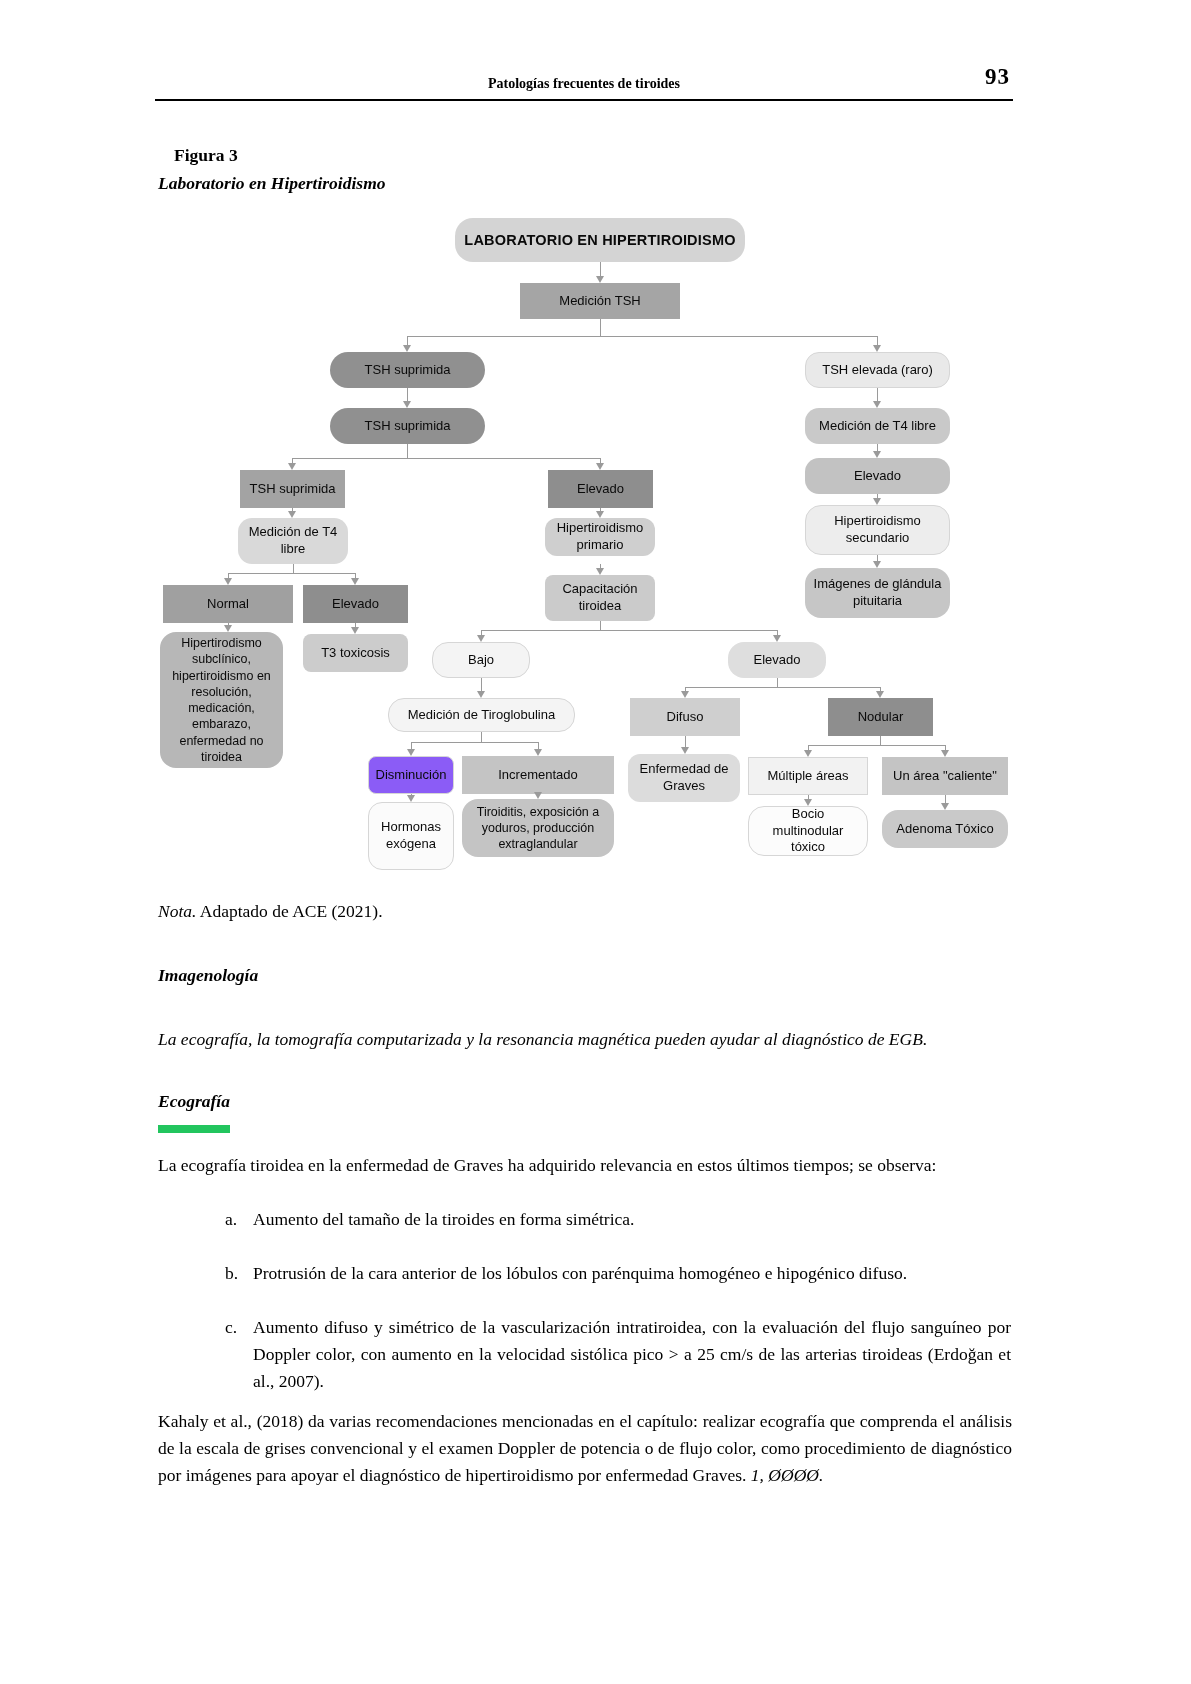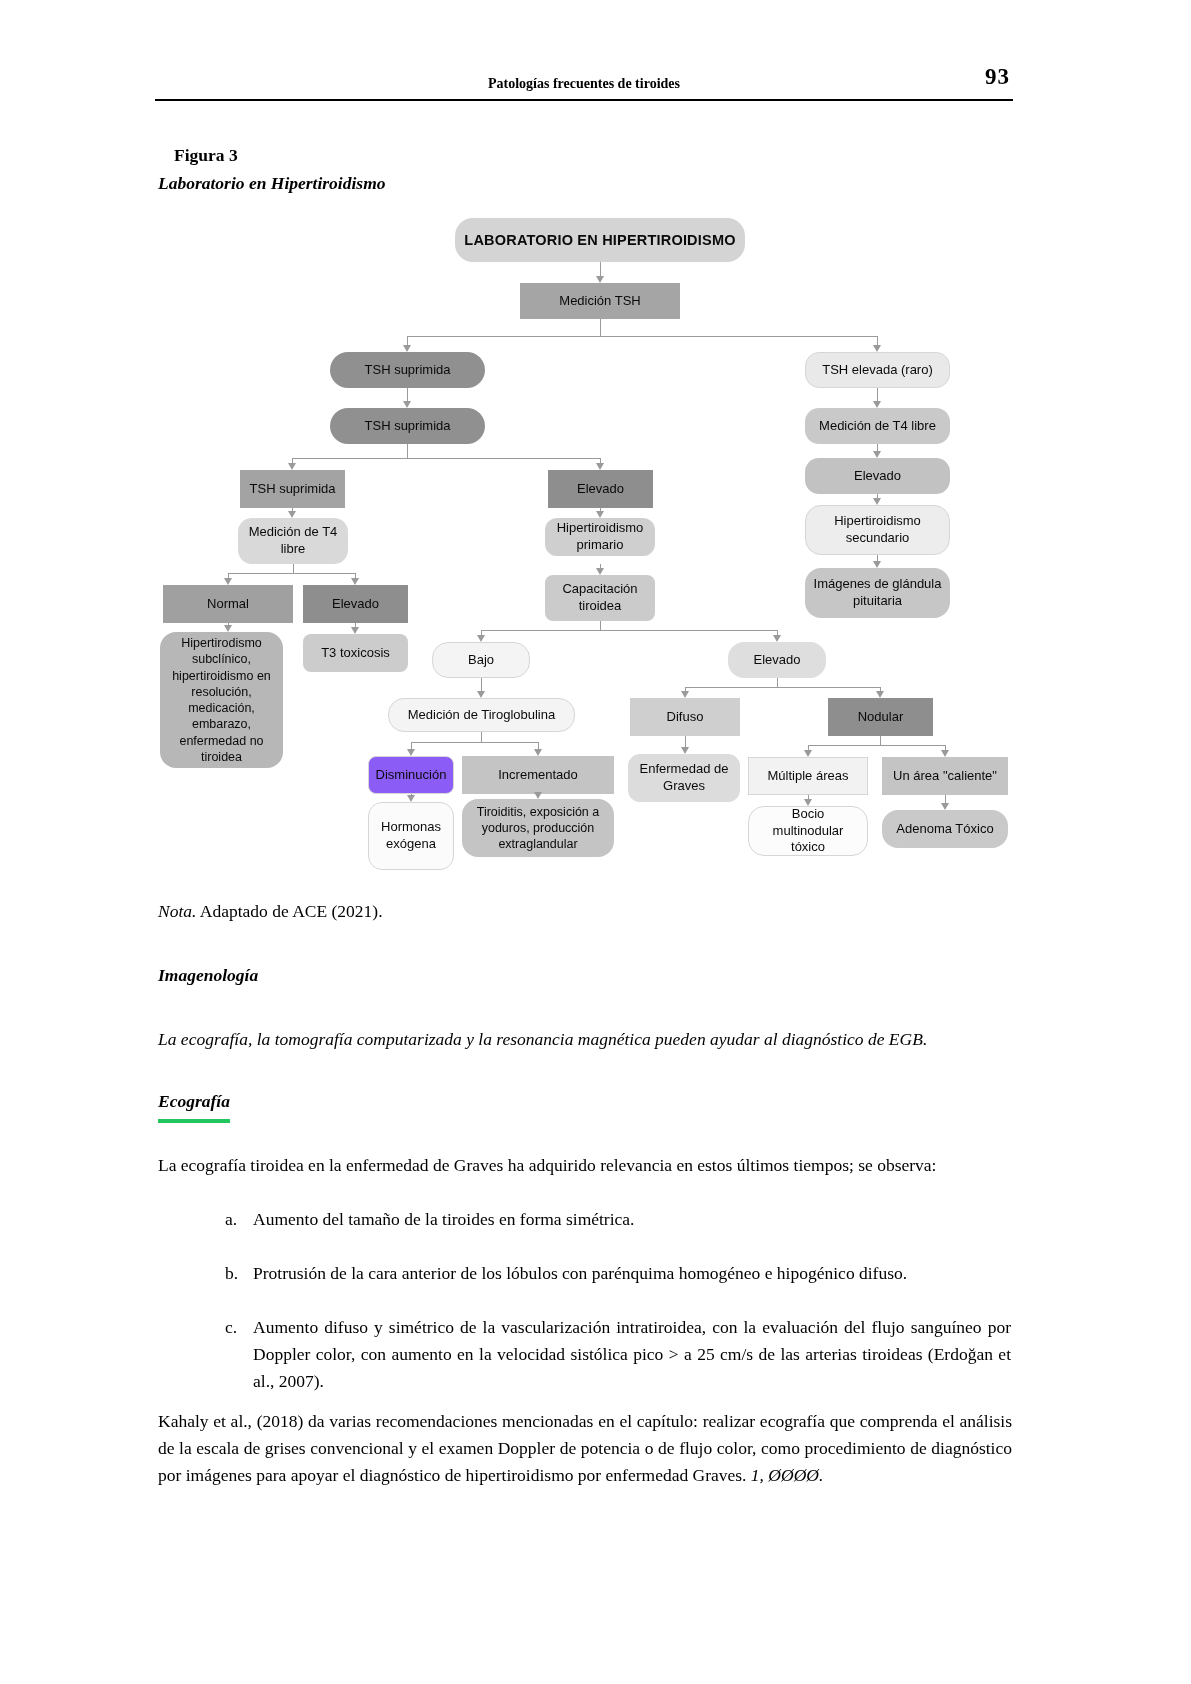--- a/index.html
+++ b/index.html
@@ -35,7 +35,7 @@
   .sec-head-1{top:962px;left:158px;font-style:italic;font-weight:bold;}
   .par-1{top:1026px;left:158px;width:860px;margin:0;font-style:italic;}
   .sec-head-2{top:1088px;left:158px;font-style:italic;font-weight:600;
-    border-bottom:4px solid #22c55e;padding-bottom:4px;}
+    border-bottom:8px solid #22c55e;padding-bottom:10px;}
   .par-2{top:1152px;left:158px;width:860px;margin:0;}
   .list-item{left:225px;width:787px;display:flex;}
   .li-a{top:1206px;}

